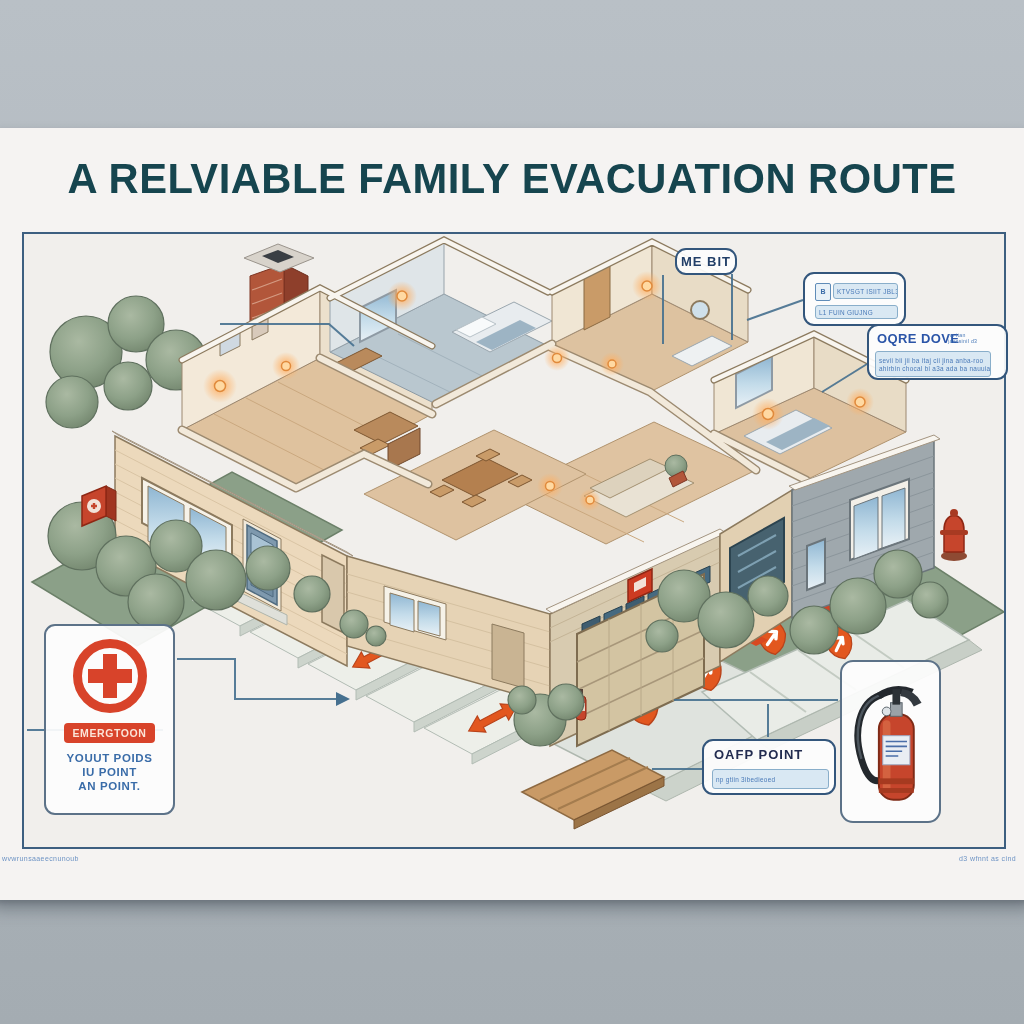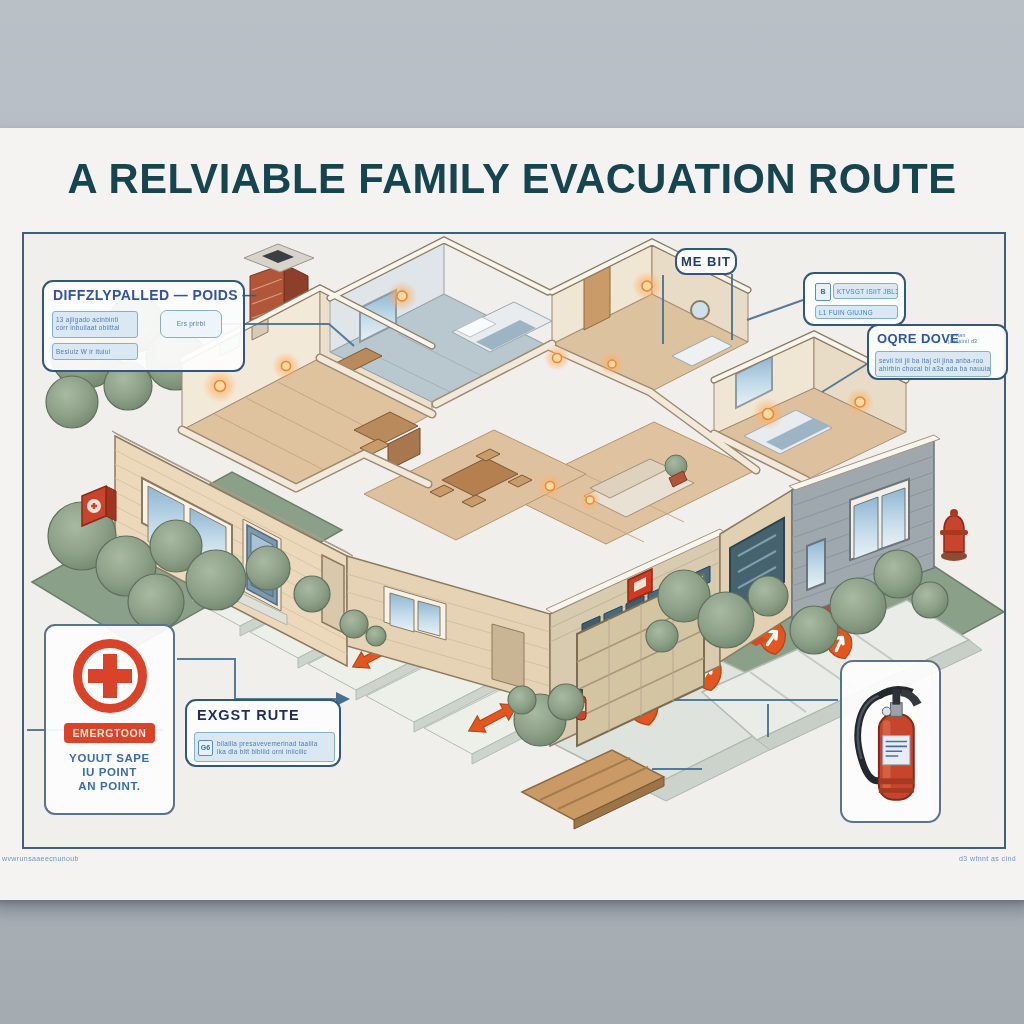--- a/index.html
+++ b/index.html
@@ -391,19 +391,6 @@
         <polygon points="326,465 312,458 312,472" fill="#46708f"></polygon>
       </svg>
 
-      <div class="co c1">
-        <div class="hd">DIFFZLYPALLED — POIDS —</div>
-        <div class="strip" style="left:8px;top:29px;width:86px;height:27px;padding-top:4px;">
-          <span class="tiny">13 ajiigado acinbinti</span>
-          <span class="tiny">corr inbuilaat obiittal</span>
-        </div>
-        <div class="strip" style="left:8px;top:61px;width:86px;height:17px;padding-top:4px;">
-          <span class="tiny">Besiulz W ir ituiui</span>
-        </div>
-        <div class="strip" style="left:116px;top:28px;width:62px;height:28px;border-radius:7px;background:#eef5fa;">
-          <span class="tiny" style="padding-top:9px;text-align:center;padding-left:0;">Ers prirbi</span>
-        </div>
-      </div>
 
       <div class="co c2">
         <div class="hd">ME BIT</div>

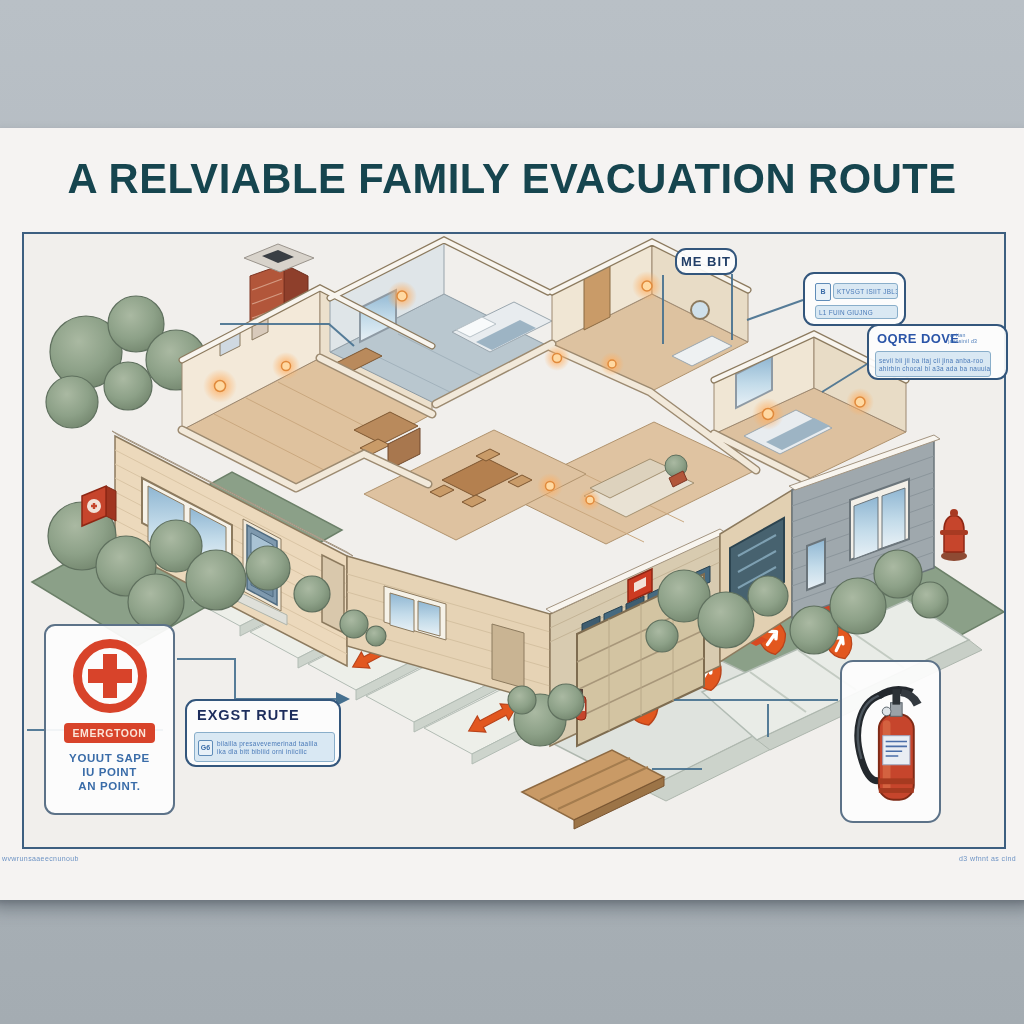--- a/index.html
+++ b/index.html
@@ -431,16 +431,6 @@
         </div>
       </div>
 
-      <div class="co c6">
-        <div class="hd">EXGST RUTE</div>
-        <div class="strip" style="left:7px;top:31px;width:141px;height:30px;">
-          <div class="mini-icon" style="left:3px;top:7px;width:13px;height:14px;line-height:14px;">G6</div>
-          <div style="margin-left:19px;padding-top:7px;">
-            <span class="tiny">bilailla presavevemerinad taalila</span>
-            <span class="tiny">ika dla bitt bibliid orni iniicilic</span>
-          </div>
-        </div>
-      </div>
 
 
       <div class="co c8">

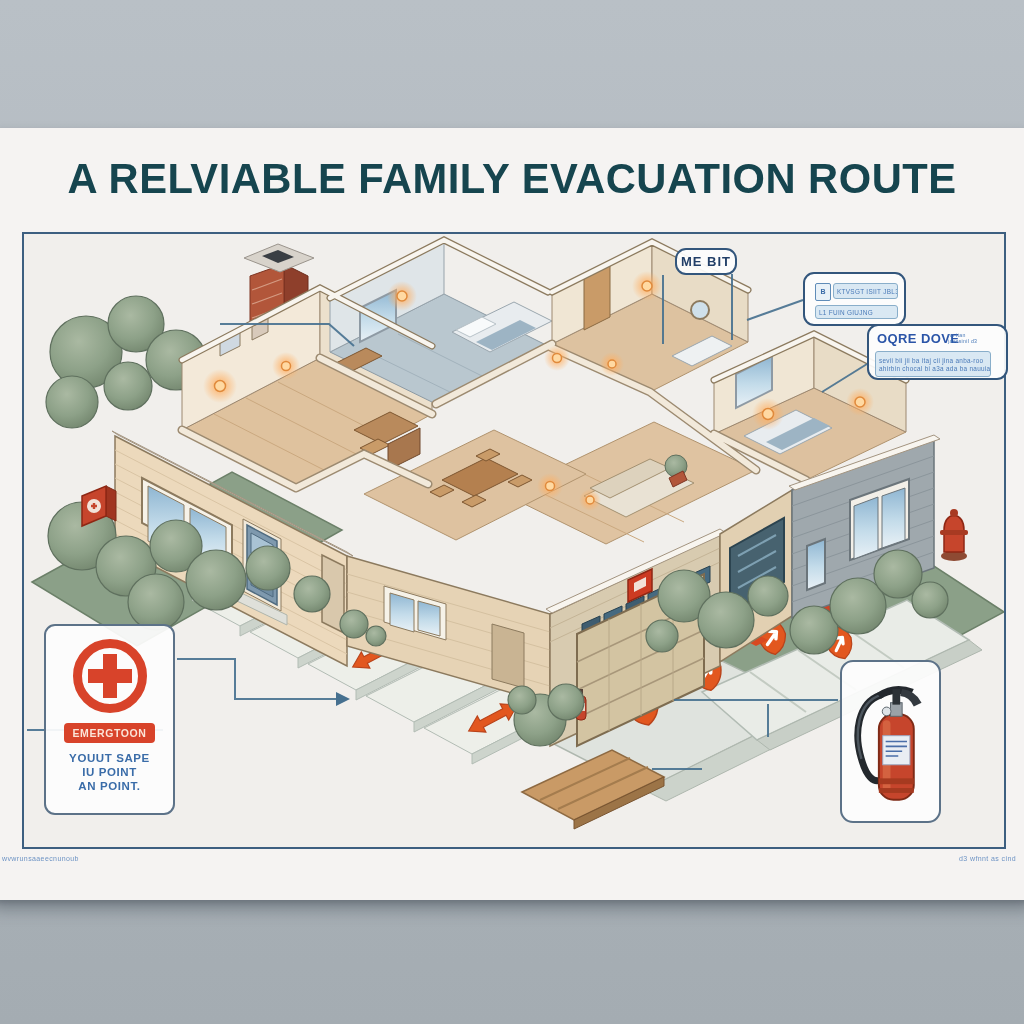--- a/index.html
+++ b/index.html
@@ -425,7 +425,7 @@
           </div>
         <div class="badge">EMERGTOON</div>
         <div class="sign-lines">
-          <div>YOUUT SAPE</div>
+          <div>YOUUT POIDS</div>
           <div>IU POINT</div>
           <div>AN POINT.</div>
         </div>

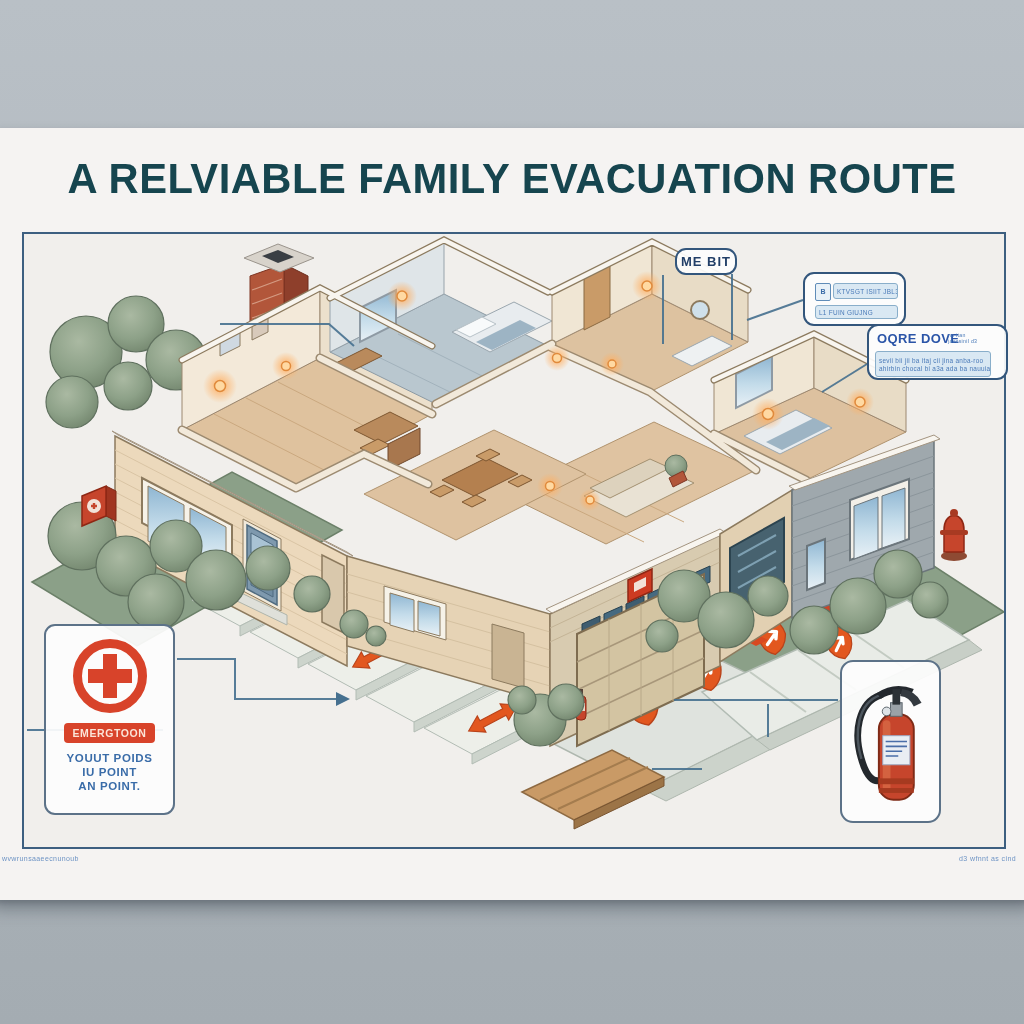--- a/index.html
+++ b/index.html
@@ -432,6 +432,12 @@
       </div>
 
 
+      <div class="co c7">
+        <div class="hd">OAFP POINT</div>
+        <div class="strip" style="left:8px;top:28px;width:117px;height:20px;padding-top:6px;">
+          <span class="tiny">np gtiin 3ibedieoed</span>
+        </div>
+      </div>
 
       <div class="co c8">
         <svg width="97" height="159" viewBox="0 0 100 160">

